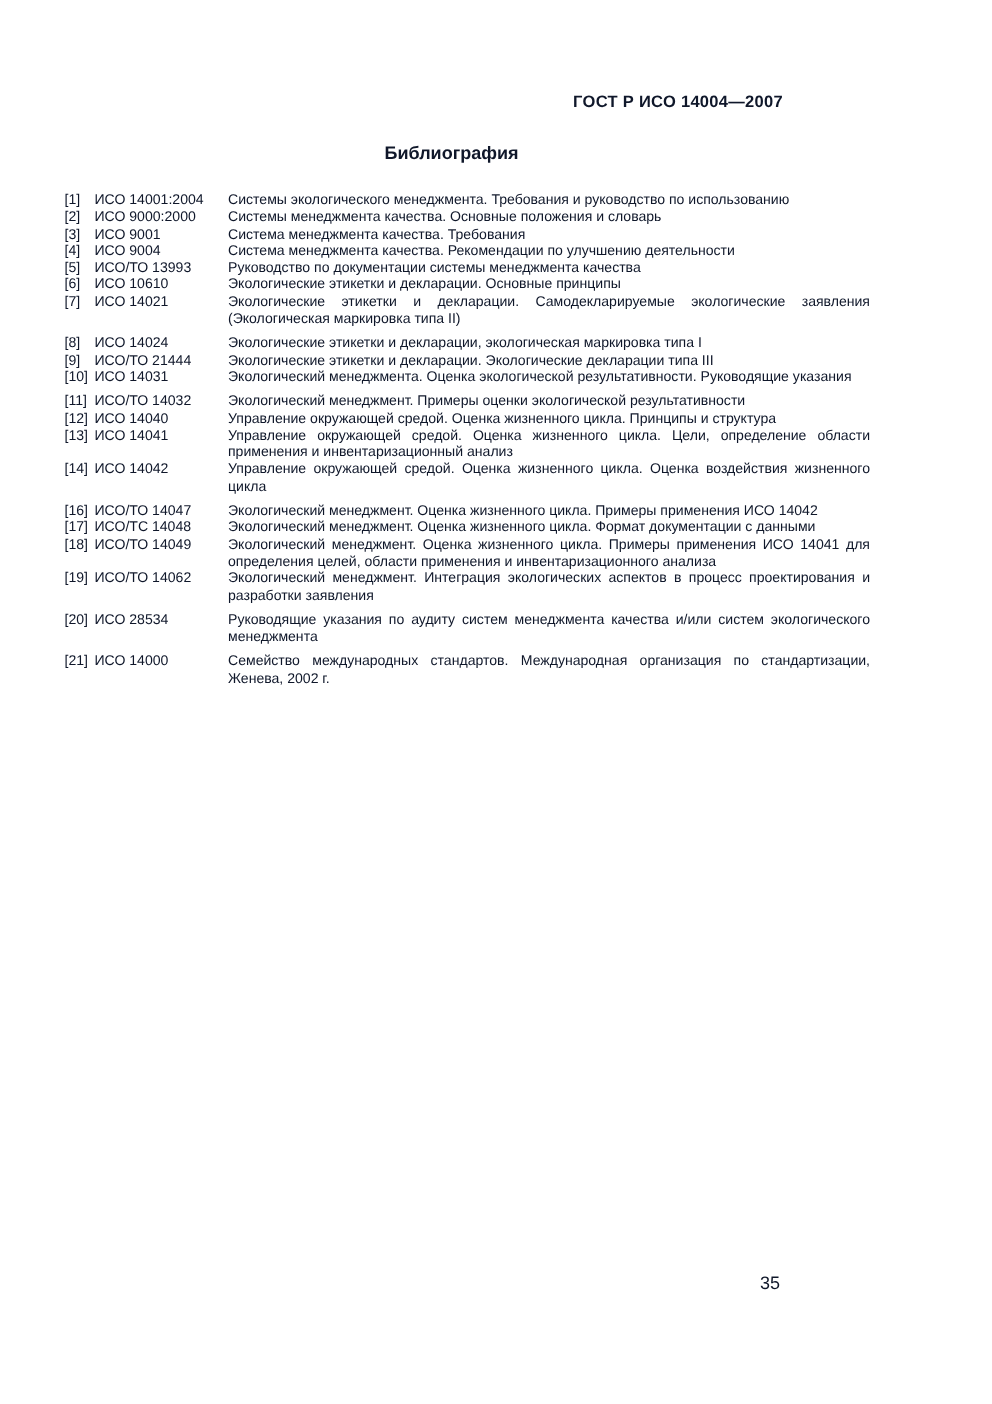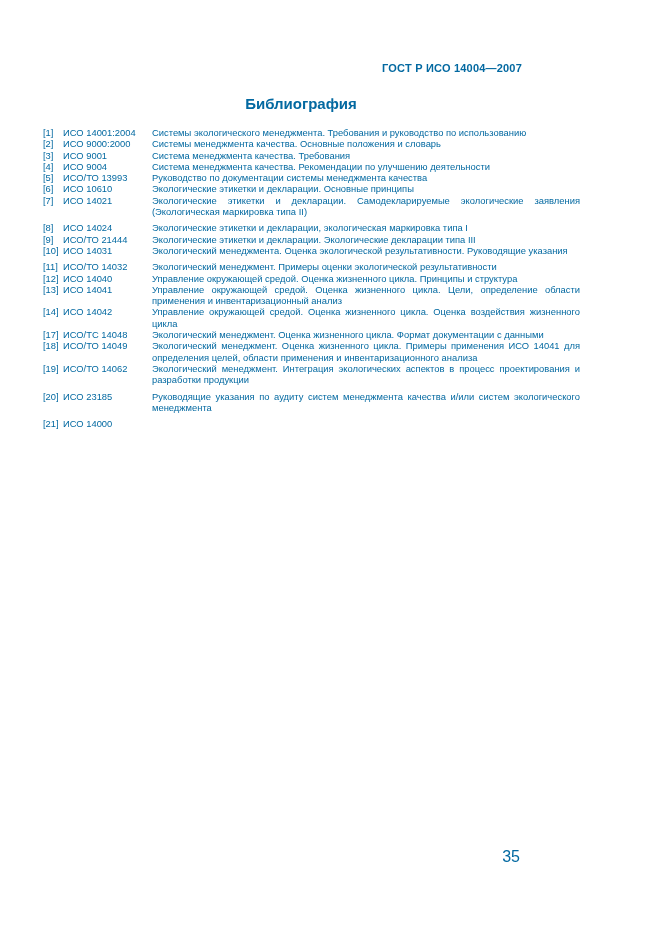--- a/index.html
+++ b/index.html
@@ -10,7 +10,7 @@
     height: 936px;
     background: #ffffff;
     font-family: "Liberation Sans", sans-serif;
-    color: #0369a1;
+    color: #0f172a;
     overflow: hidden;
   }
   .doc-header {

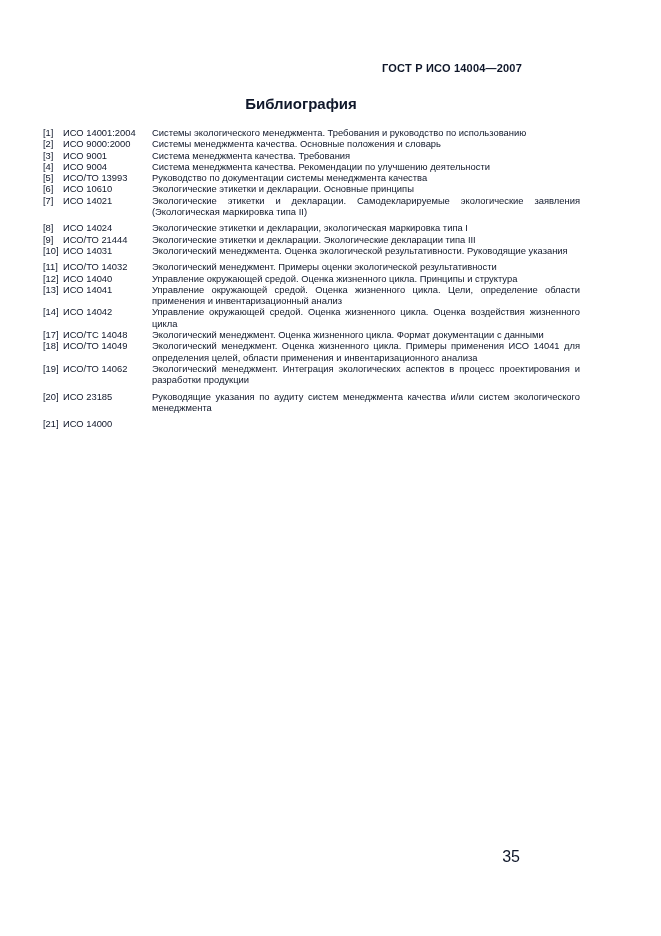--- a/index.html
+++ b/index.html
@@ -28,7 +28,7 @@
     left: 0;
     right: 0;
     text-align: center;
-    font-size: 15px;
+    font-size: 12px;
     font-weight: bold;
   }
   .refs {

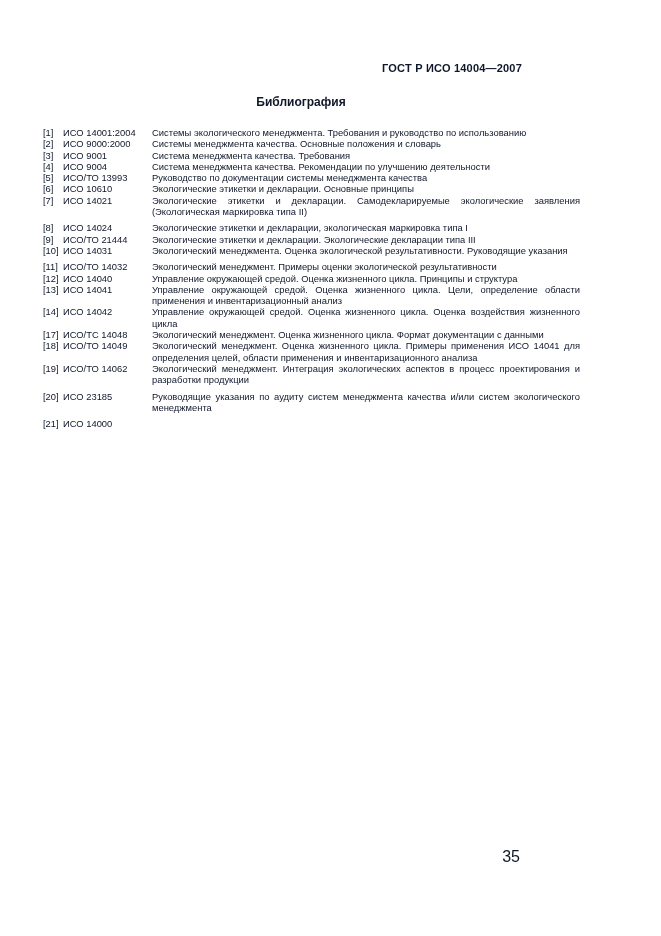--- a/index.html
+++ b/index.html
@@ -169,6 +169,13 @@
     </span>
     <span class="ref-desc">Управление окружающей средой. Оценка жизненного цикла. Оценка воздействия жизненного цикла</span>
   </div>
+      <div class="ref-row gap-before">
+    <span class="ref-left">
+      <span class="ref-id">[16]</span>
+      <span class="ref-standard">ИСО/ТО 14047</span>
+    </span>
+    <span class="ref-desc">Экологический менеджмент. Оценка жизненного цикла. Примеры применения ИСО 14042</span>
+  </div>
       <div class="ref-row">
     <span class="ref-left">
       <span class="ref-id">[17]</span>

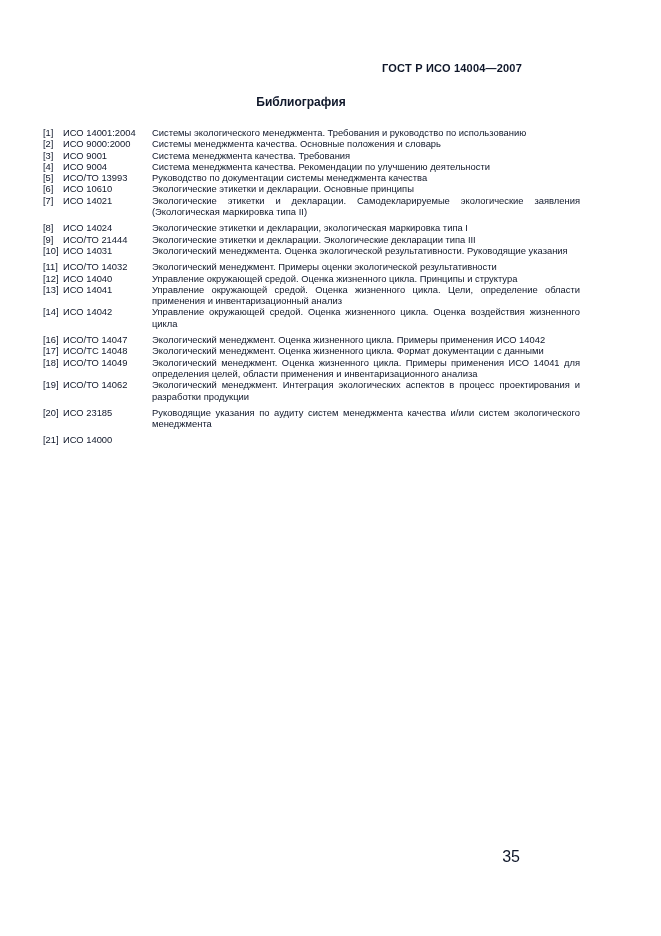--- a/index.html
+++ b/index.html
@@ -195,7 +195,7 @@
       <span class="ref-id">[19]</span>
       <span class="ref-standard">ИСО/ТО 14062</span>
     </span>
-    <span class="ref-desc">Экологический менеджмент. Интеграция экологических аспектов в процесс проектирования и разработки продукции</span>
+    <span class="ref-desc">Экологический менеджмент. Интеграция экологических аспектов в процесс проектирования и разработки заявления</span>
   </div>
       <div class="ref-row gap-before">
     <span class="ref-left">

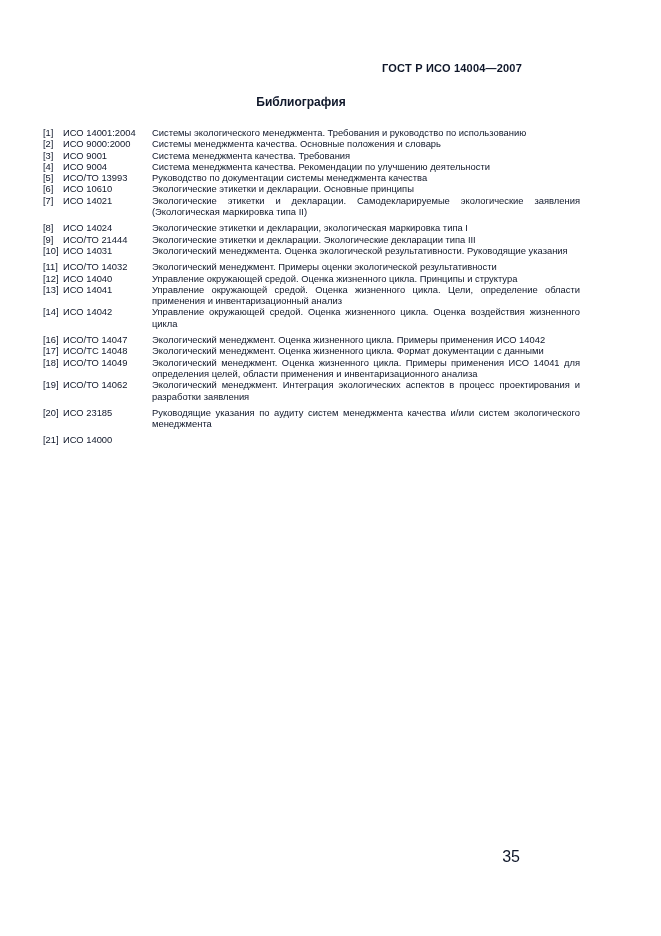--- a/index.html
+++ b/index.html
@@ -200,7 +200,7 @@
       <div class="ref-row gap-before">
     <span class="ref-left">
       <span class="ref-id">[20]</span>
-      <span class="ref-standard">ИСО 23185</span>
+      <span class="ref-standard">ИСО 28534</span>
     </span>
     <span class="ref-desc">Руководящие указания по аудиту систем менеджмента качества и/или систем экологического менеджмента</span>
   </div>

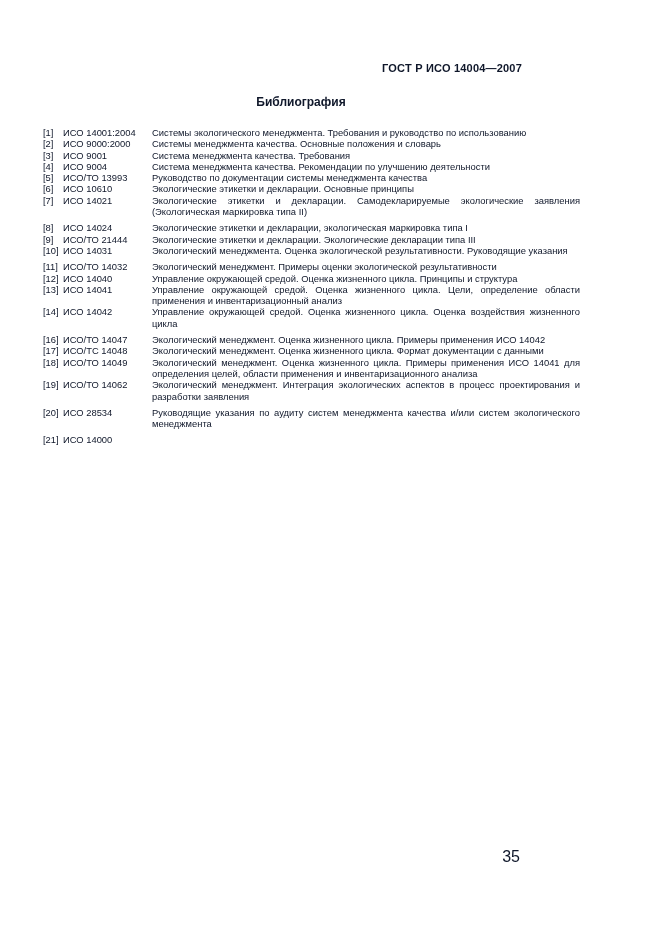--- a/index.html
+++ b/index.html
@@ -209,6 +209,7 @@
       <span class="ref-id">[21]</span>
       <span class="ref-standard">ИСО 14000</span>
     </span>
+    <span class="ref-desc">Семейство международных стандартов. Международная организация по стандартизации, Женева, 2002 г.</span>
   </div>
     </div>
   <div class="page-number">35</div>

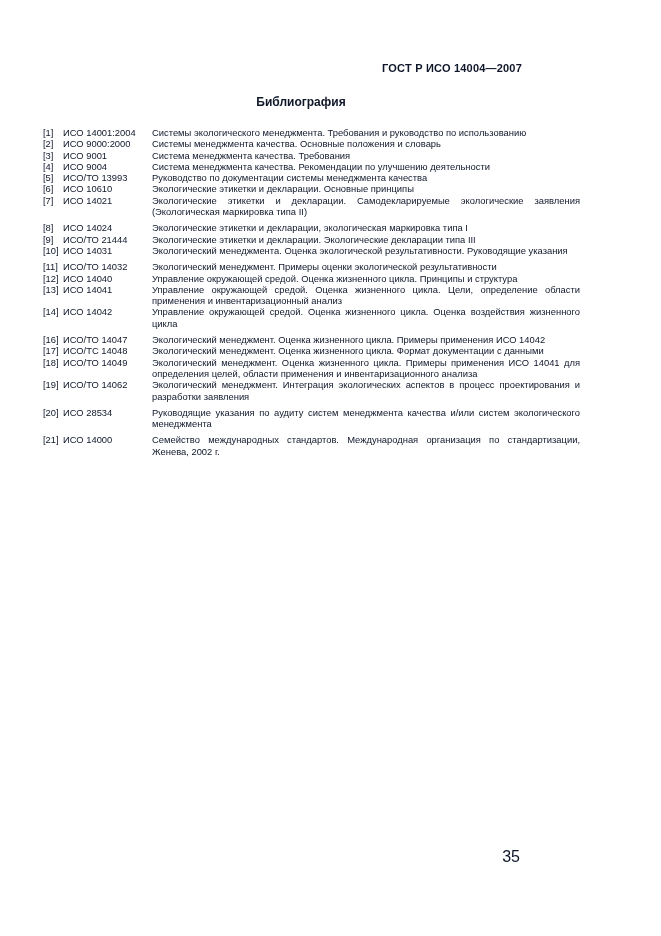--- a/index.html
+++ b/index.html
@@ -61,7 +61,7 @@
     position: absolute;
     top: 848px;
     right: 82px;
-    font-size: 16px;
+    font-size: 12px;
   }
 </style>
 </head>

